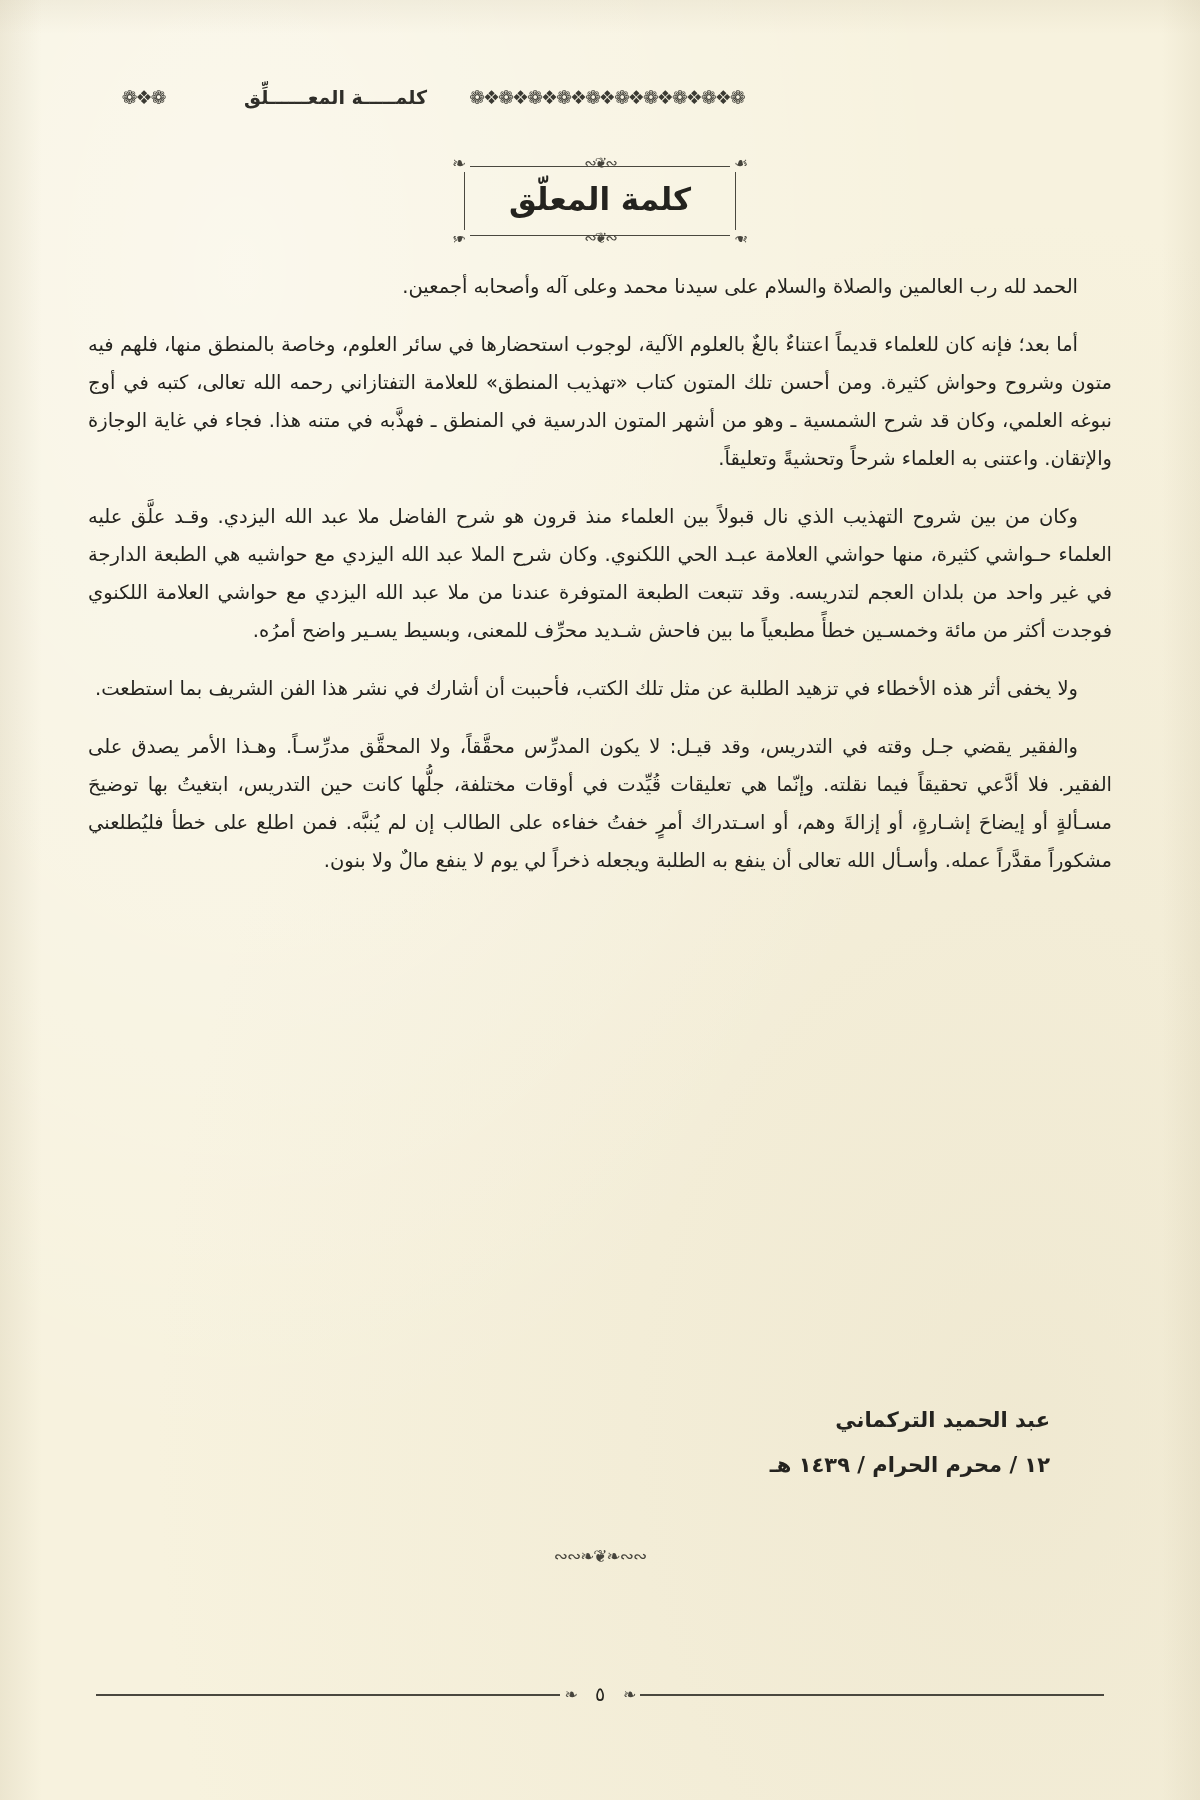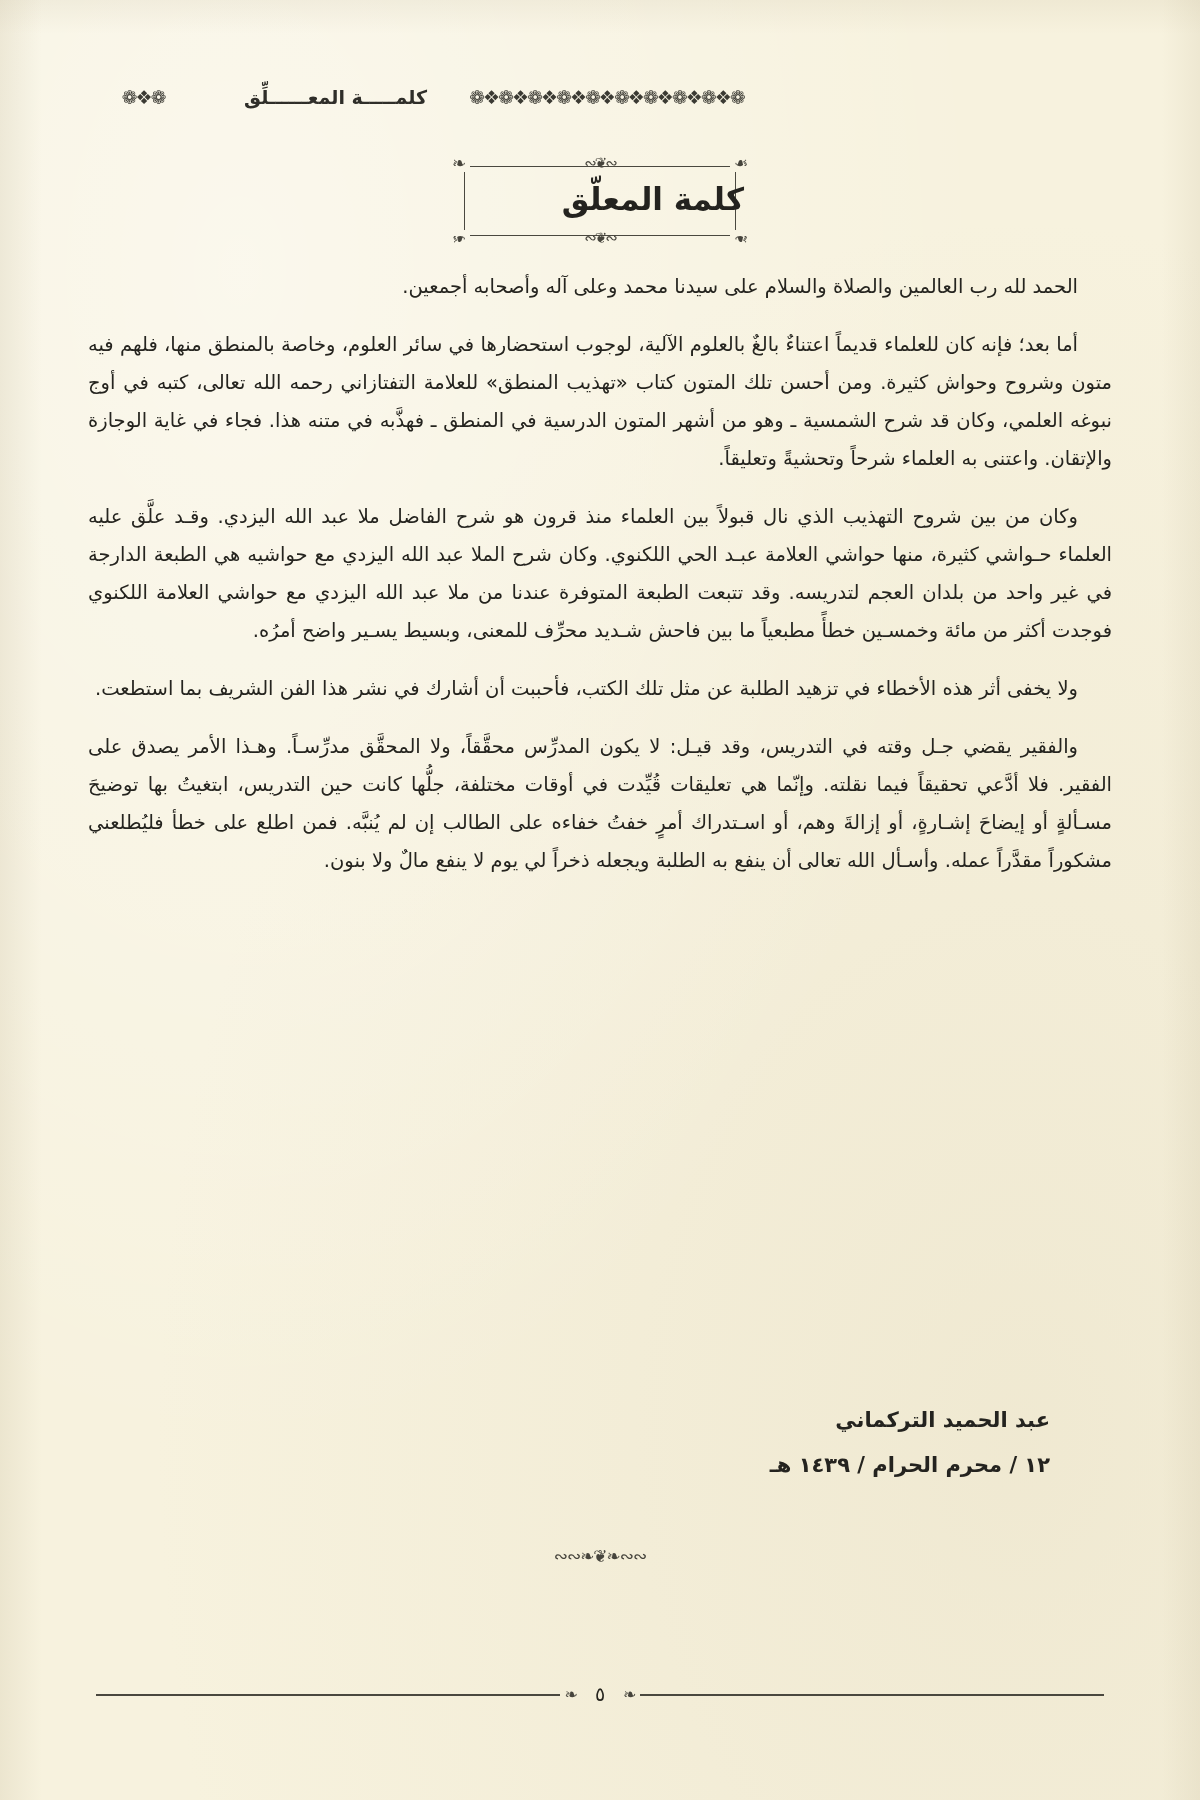--- a/index.html
+++ b/index.html
@@ -86,7 +86,7 @@
     height: 86px;
     display: flex;
     align-items: center;
-    justify-content: flex-start;
+    justify-content: center;
   }
   .cartouche .frame-line {
     position: absolute;

